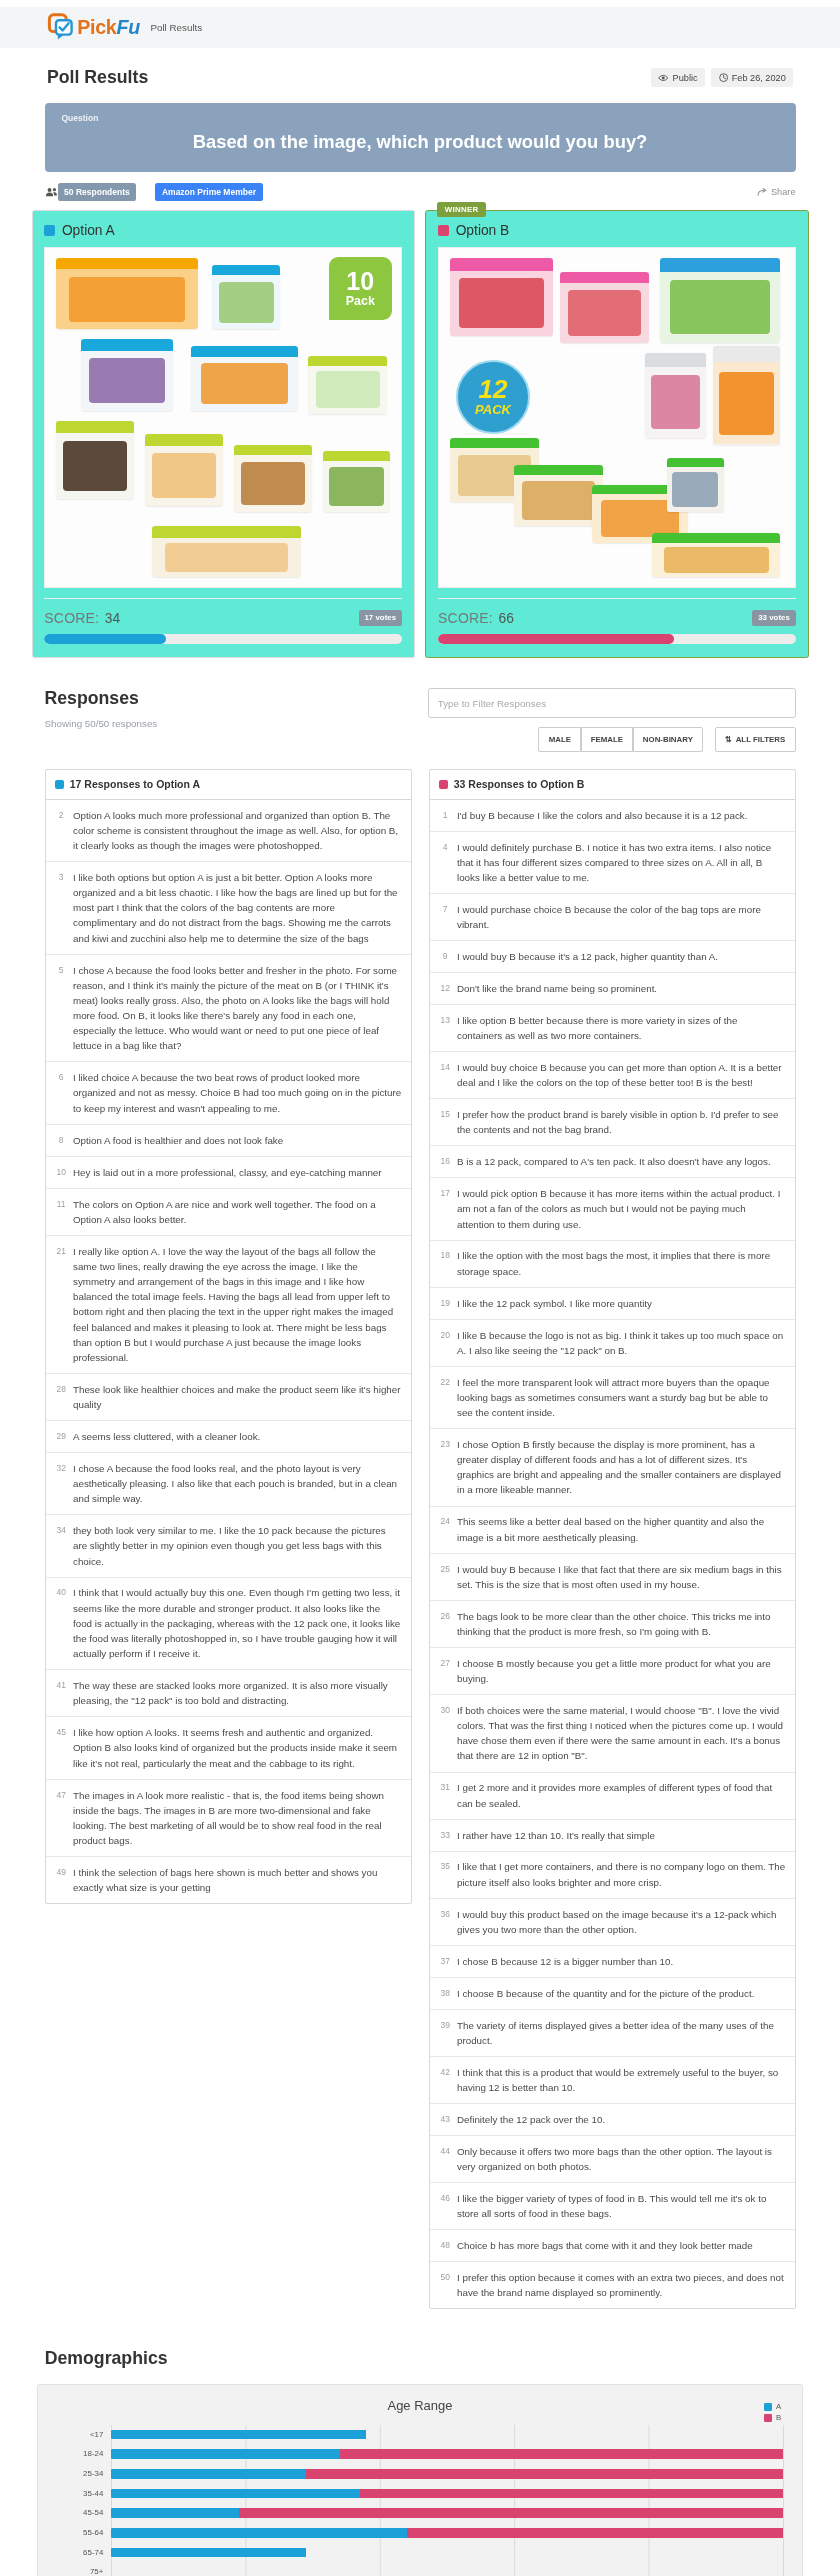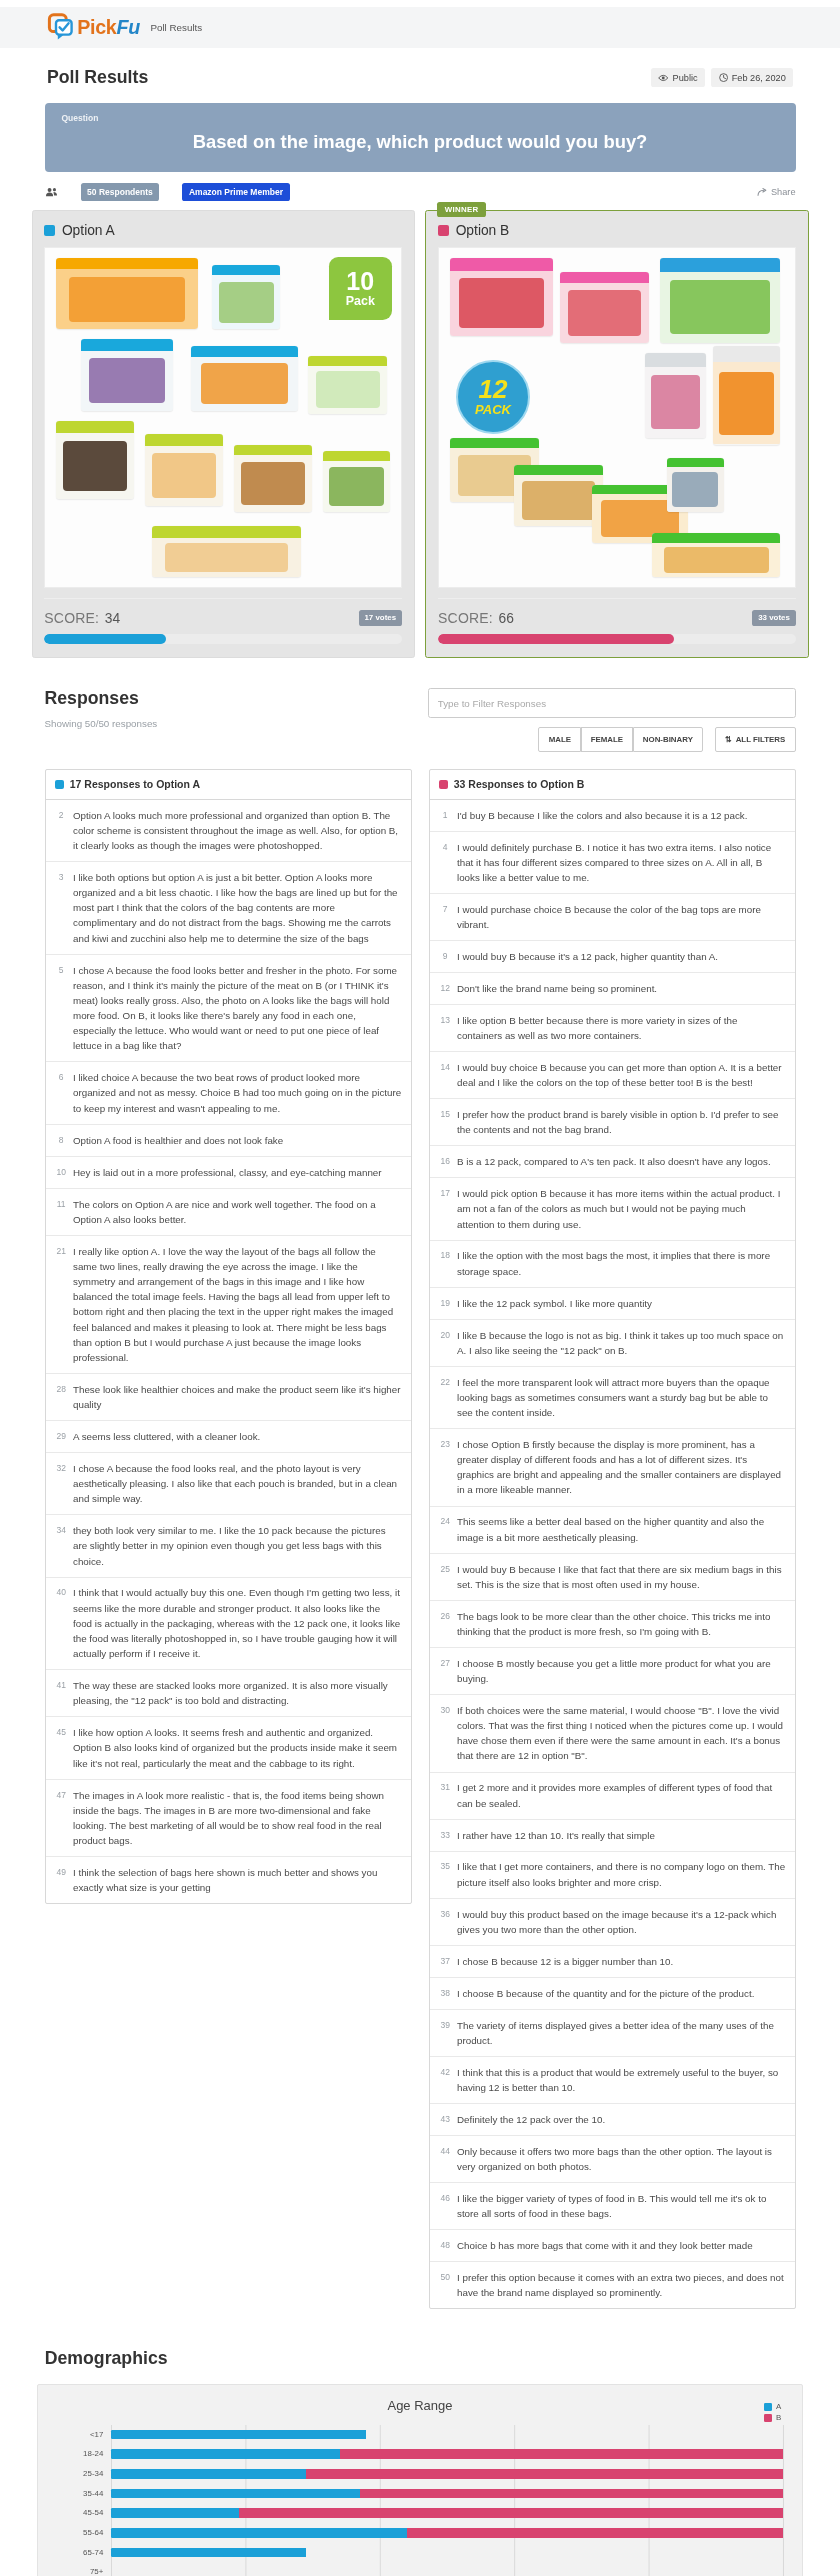--- a/index.html
+++ b/index.html
@@ -40,7 +40,7 @@
   }
   .question-label { font-size:8.5px; font-weight:bold; color:rgba(255,255,255,.85); margin-bottom:6.6px; }
   .question-text { font-size:18.4px; font-weight:bold; line-height:1.25;text-align:center; }
-  .meta-row { display:flex; align-items:center; gap:23px; margin:10.5px 13px 9.2px; }
+  .meta-row { display:flex; align-items:center; gap:0; margin:10.5px 13px 9.2px; }
   .badge {
     border-radius:2.6px; color:#fff; font-size:8.5px; font-weight:bold; padding:3.9px 6.6px;
   }

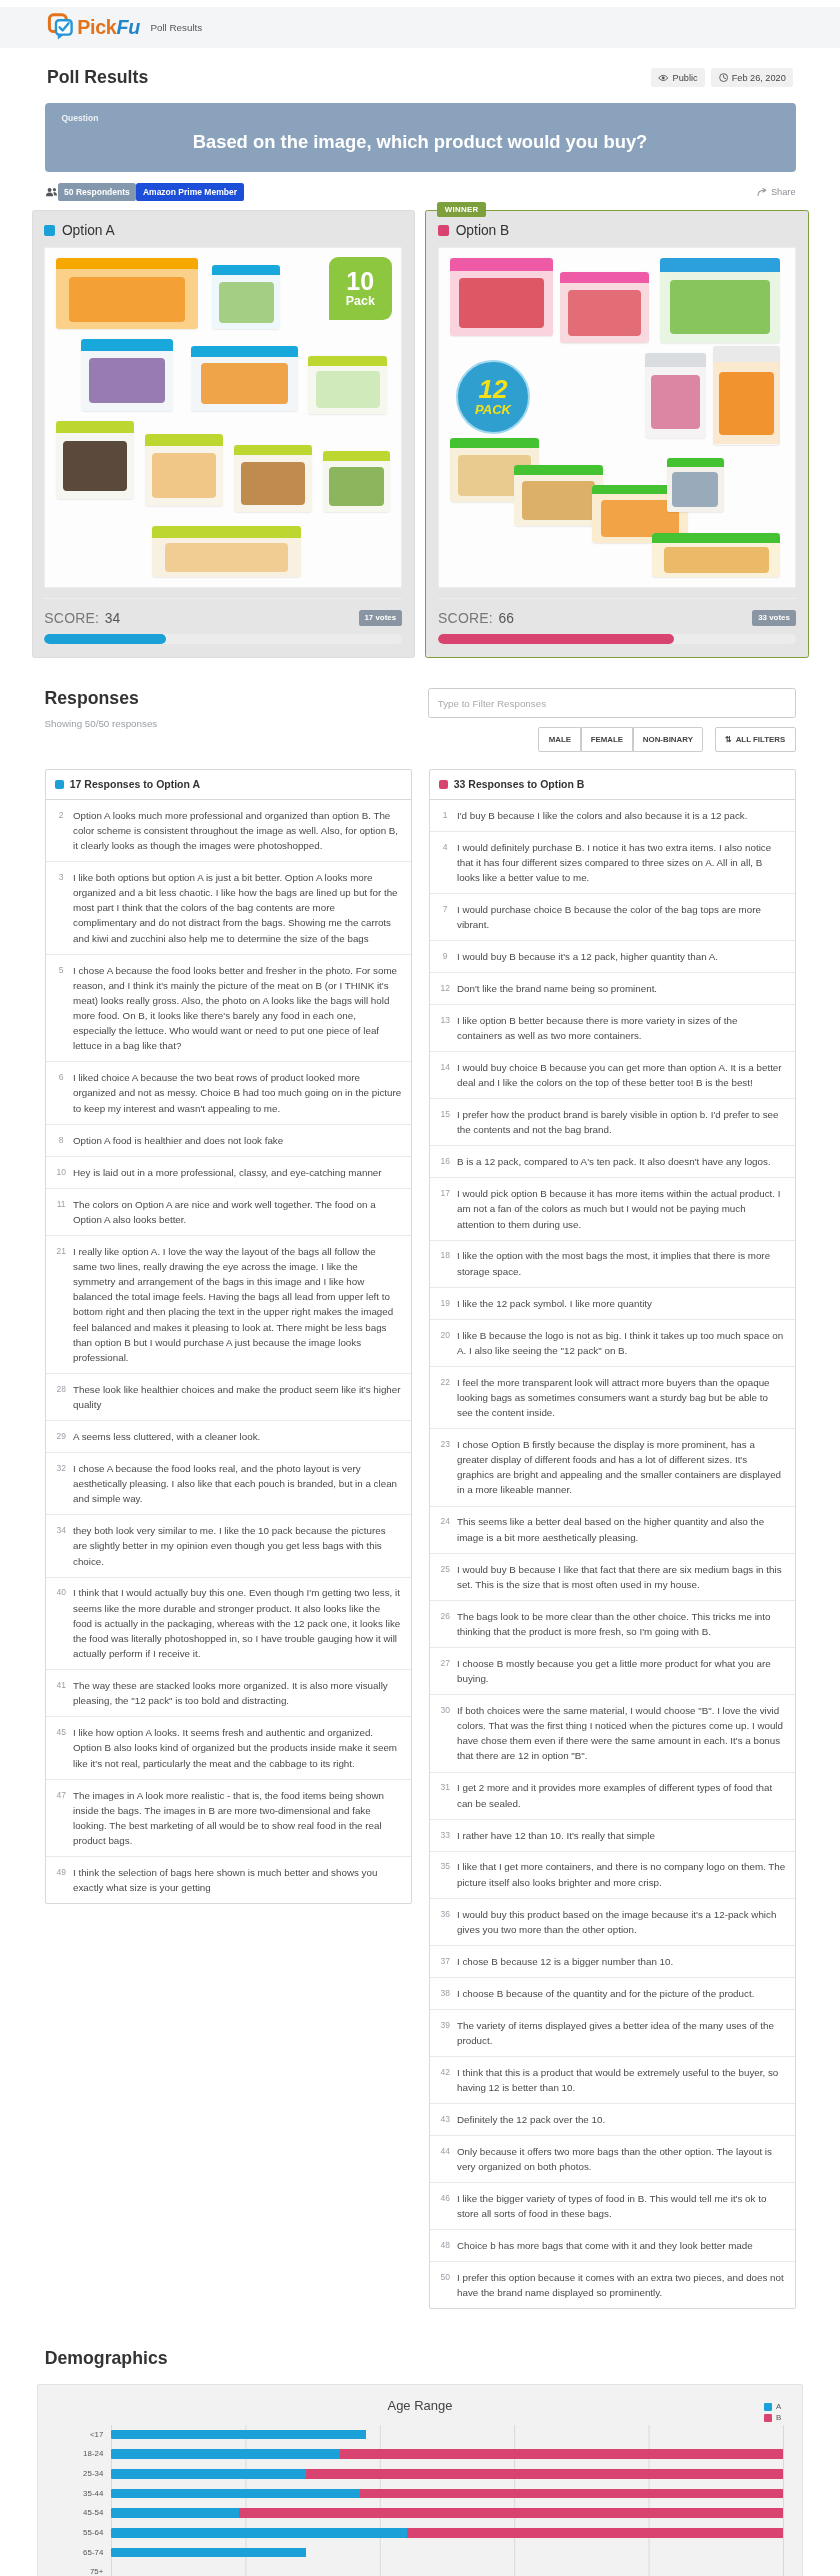--- a/index.html
+++ b/index.html
@@ -45,7 +45,7 @@
     border-radius:2.6px; color:#fff; font-size:8.5px; font-weight:bold; padding:3.9px 6.6px;
   }
   .badge-respondents { background:#8498ad; }
-  .badge-audience { background:#1d4ed8; }
+  .badge-audience { background:#3b82f6;margin-left:19px; }
   .meta-spacer { flex:1; }
   .share-link { color:#8a8f96; font-size:9.2px; display:flex; align-items:center; gap:3.9px; cursor:pointer; }
   

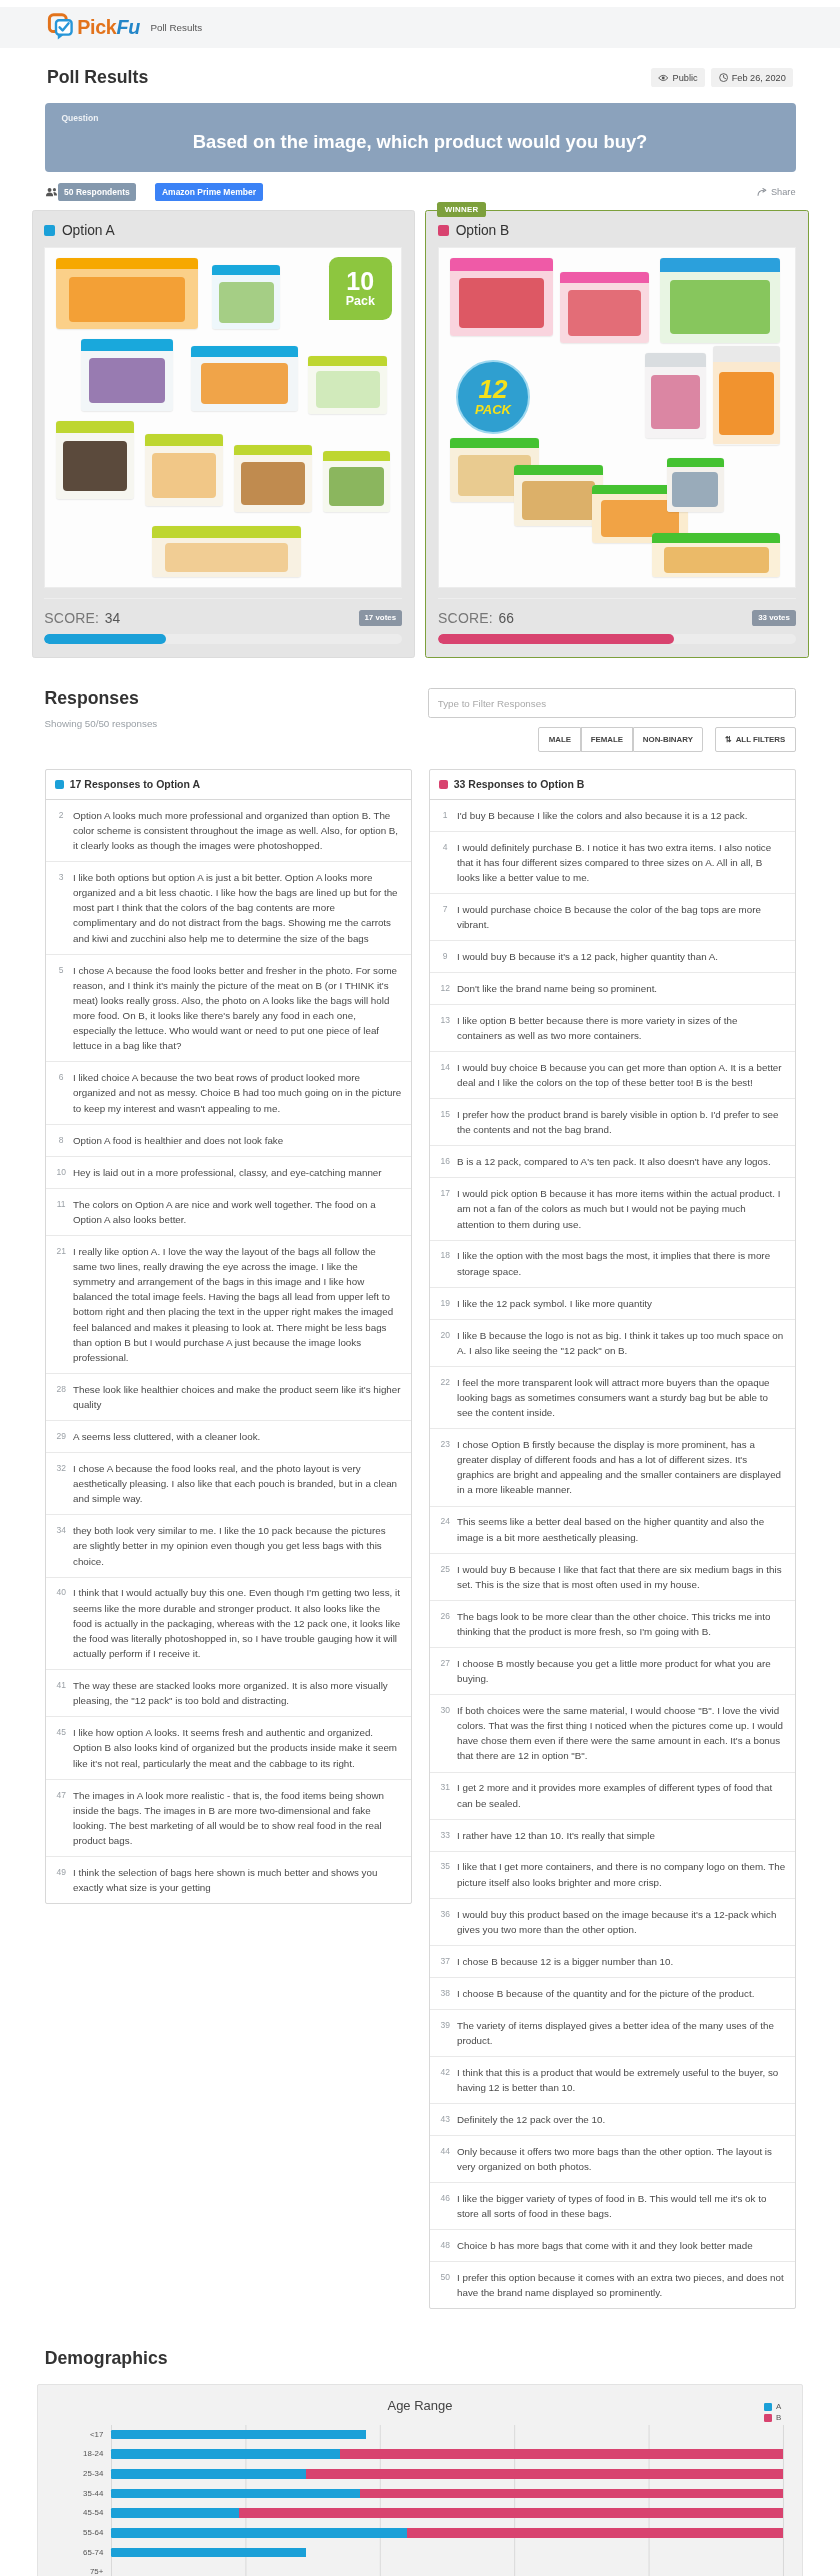--- a/index.html
+++ b/index.html
@@ -51,7 +51,7 @@
   
   .options-row { display:flex; gap:10.5px; margin-top:2.6px; }
   .option-card {
-    flex:1; background:#e5e5e5; border:0.7px solid #dcdcdc; border-radius:2.6px;
+    flex:1; background:#5eead4; border:0.7px solid #dcdcdc; border-radius:2.6px;
     padding:11.8px 11.8px 13px; position:relative;
   }
   .option-card.winner { border:1.3px solid #7da03c; }

